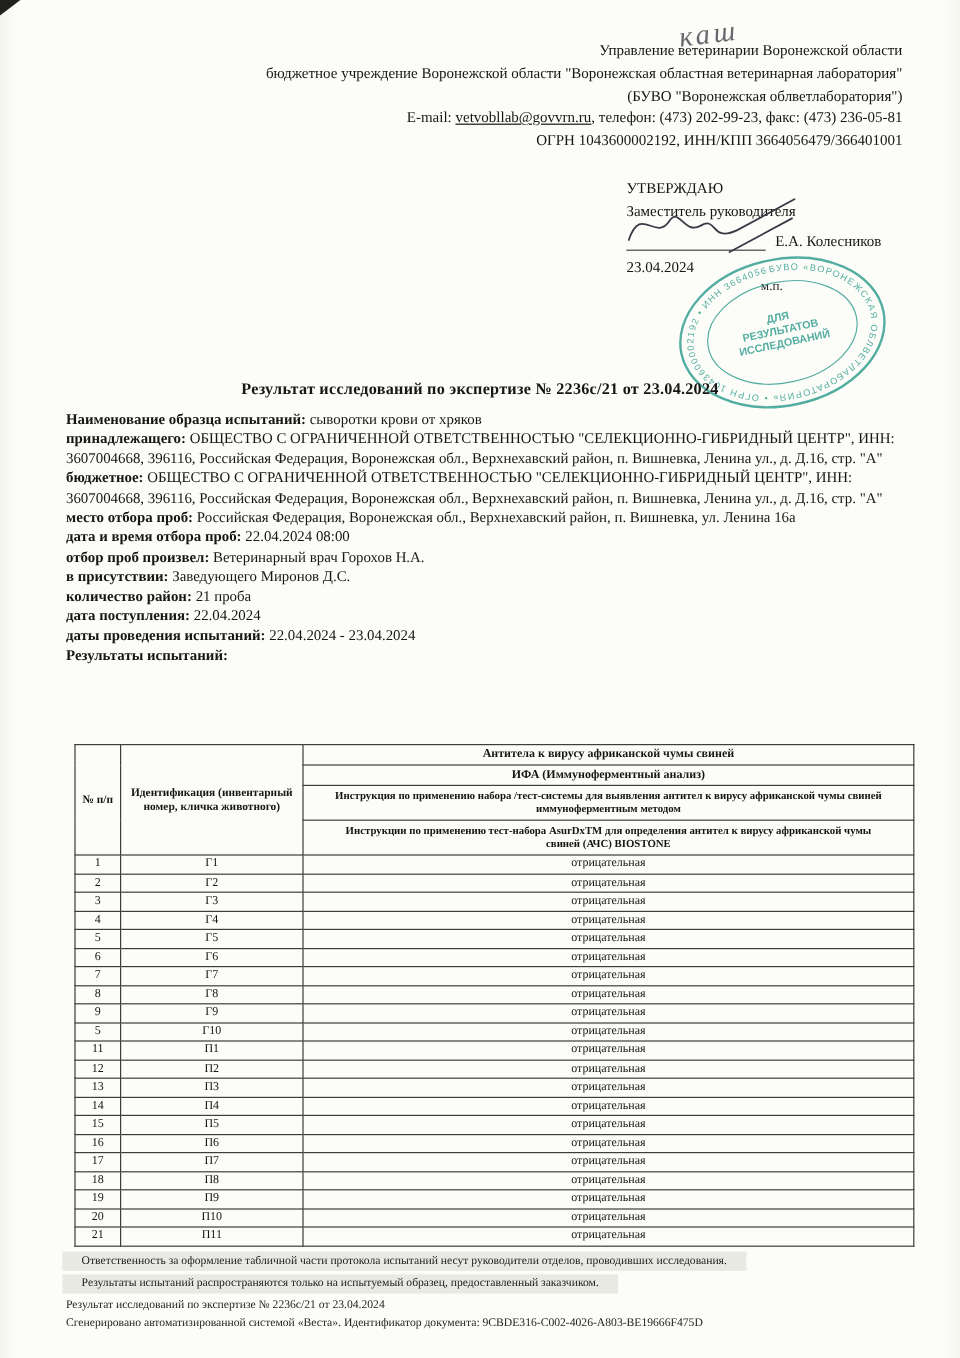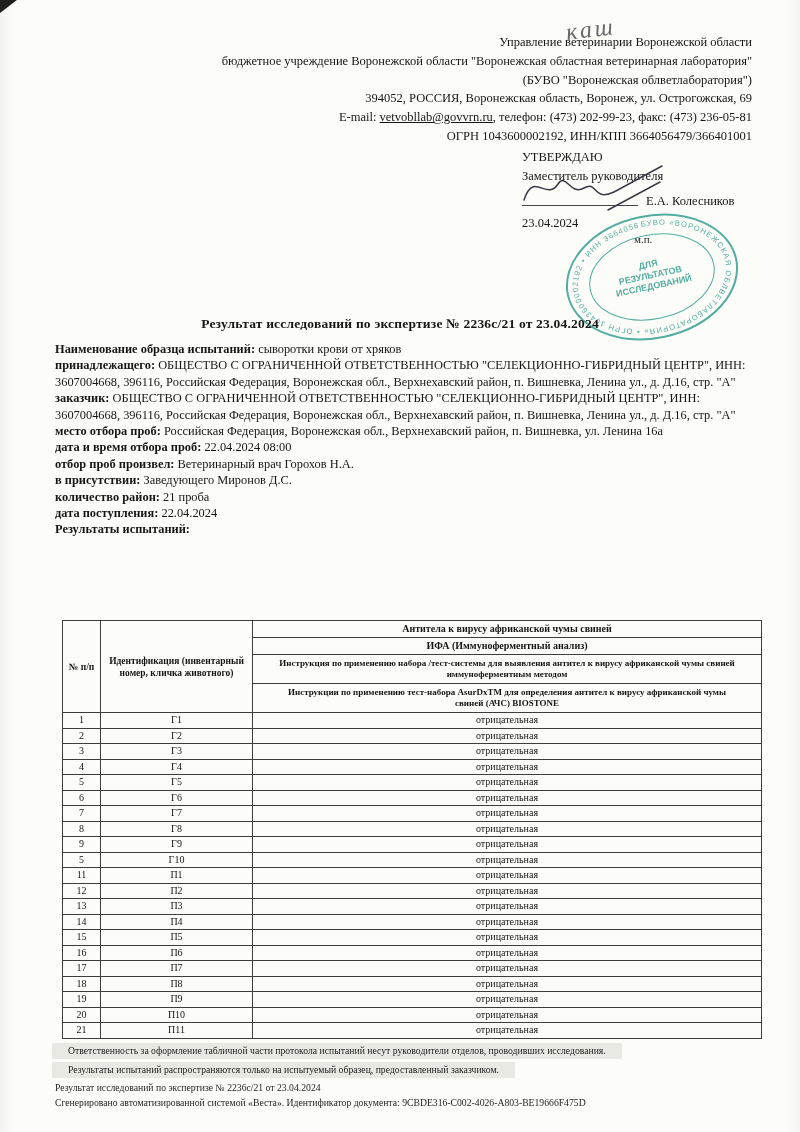--- a/index.html
+++ b/index.html
@@ -70,7 +70,6 @@
     <div>Управление ветеринарии Воронежской области</div>
     <div>бюджетное учреждение Воронежской области "Воронежская областная ветеринарная лаборатория"</div>
     <div>(БУВО "Воронежская облветлаборатория")</div>
-    <div>394052, РОССИЯ, Воронежская область, Воронеж, ул. Острогожская, 69</div>
     <div>
       <span>E-mail:</span>
       <span class="email">vetvobllab@govvrn.ru</span><span>,  телефон: (473) 202-99-23, факс: (473) 236-05-81</span>

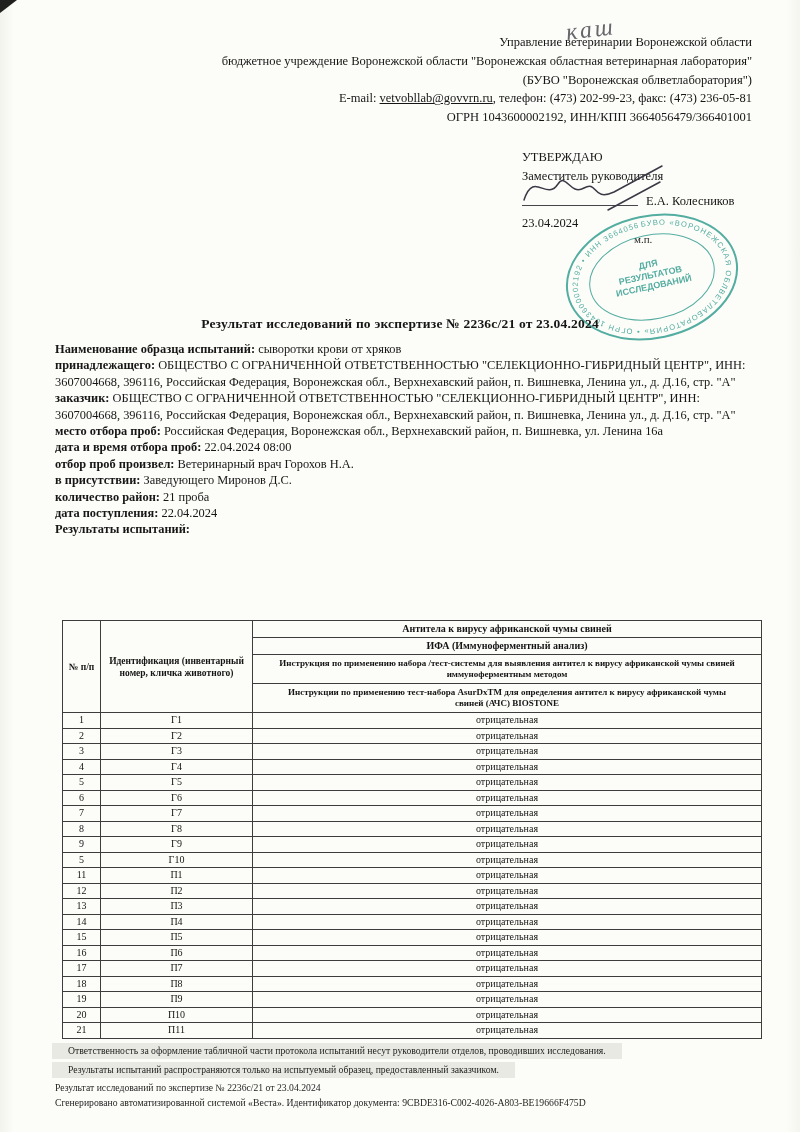--- a/index.html
+++ b/index.html
@@ -25,7 +25,7 @@
   .letterhead .email{text-decoration:underline;}
 
   .approval{position:absolute;top:148px;left:522px;width:250px;font-size:12.5px;line-height:19px;}
-  .sig-line{display:flex;align-items:flex-start;margin-top:6px;}
+  .sig-line{display:flex;align-items:center;margin-top:6px;}
   .sig-rule{display:inline-block;width:116px;border-bottom:1px solid #45454b;height:13px;margin-right:8px;}
   .approval-date{margin-top:3px;}
 

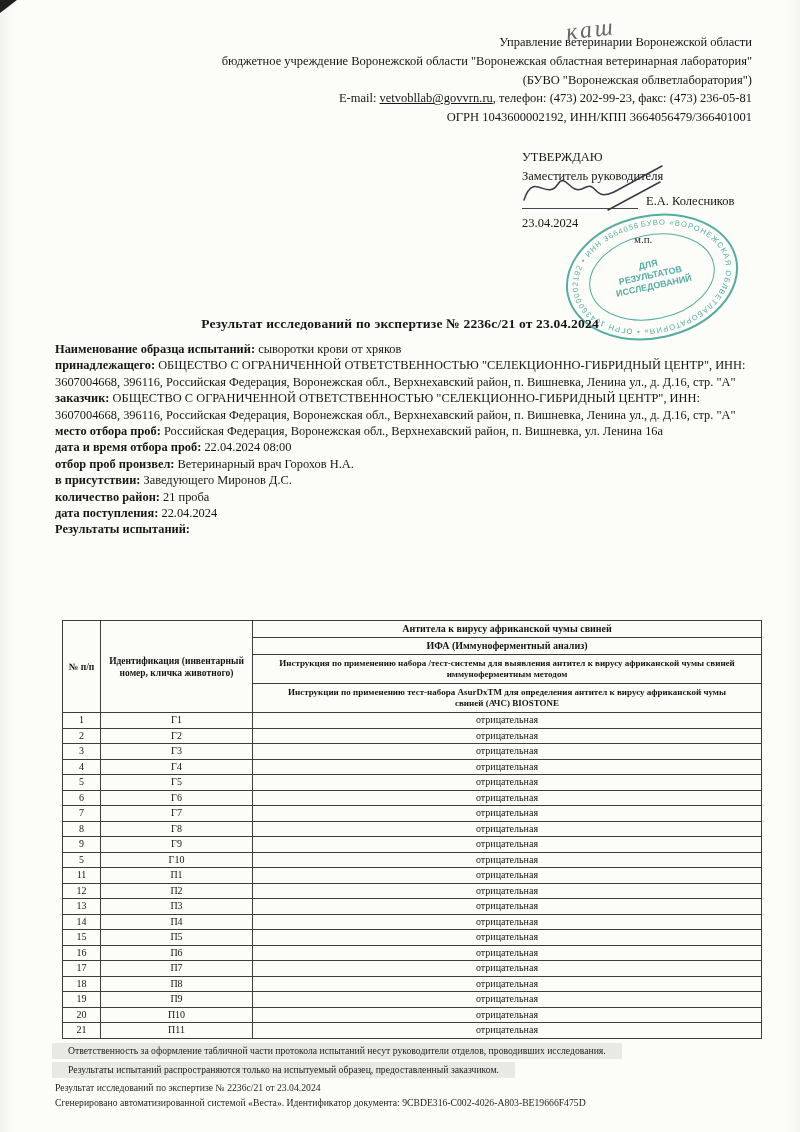--- a/index.html
+++ b/index.html
@@ -119,7 +119,7 @@
 
       <div class="field"><span class="label">принадлежащего:</span> <span>ОБЩЕСТВО С ОГРАНИЧЕННОЙ ОТВЕТСТВЕННОСТЬЮ "СЕЛЕКЦИОННО-ГИБРИДНЫЙ ЦЕНТР", ИНН: 3607004668, 396116, Российская Федерация, Воронежская обл., Верхнехавский район, п. Вишневка, Ленина ул., д. Д.16, стр. "А"</span></div>
 
-      <div class="field"><span class="label">заказчик:</span> <span>ОБЩЕСТВО С ОГРАНИЧЕННОЙ ОТВЕТСТВЕННОСТЬЮ "СЕЛЕКЦИОННО-ГИБРИДНЫЙ ЦЕНТР", ИНН: 3607004668, 396116, Российская Федерация, Воронежская обл., Верхнехавский район, п. Вишневка, Ленина ул., д. Д.16, стр. "А"</span></div>
+      <div class="field"><span class="label">бюджетное:</span> <span>ОБЩЕСТВО С ОГРАНИЧЕННОЙ ОТВЕТСТВЕННОСТЬЮ "СЕЛЕКЦИОННО-ГИБРИДНЫЙ ЦЕНТР", ИНН: 3607004668, 396116, Российская Федерация, Воронежская обл., Верхнехавский район, п. Вишневка, Ленина ул., д. Д.16, стр. "А"</span></div>
 
       <div class="field"><span class="label">место отбора проб:</span> <span>Российская Федерация, Воронежская обл., Верхнехавский район, п. Вишневка, ул. Ленина 16а</span></div>
 

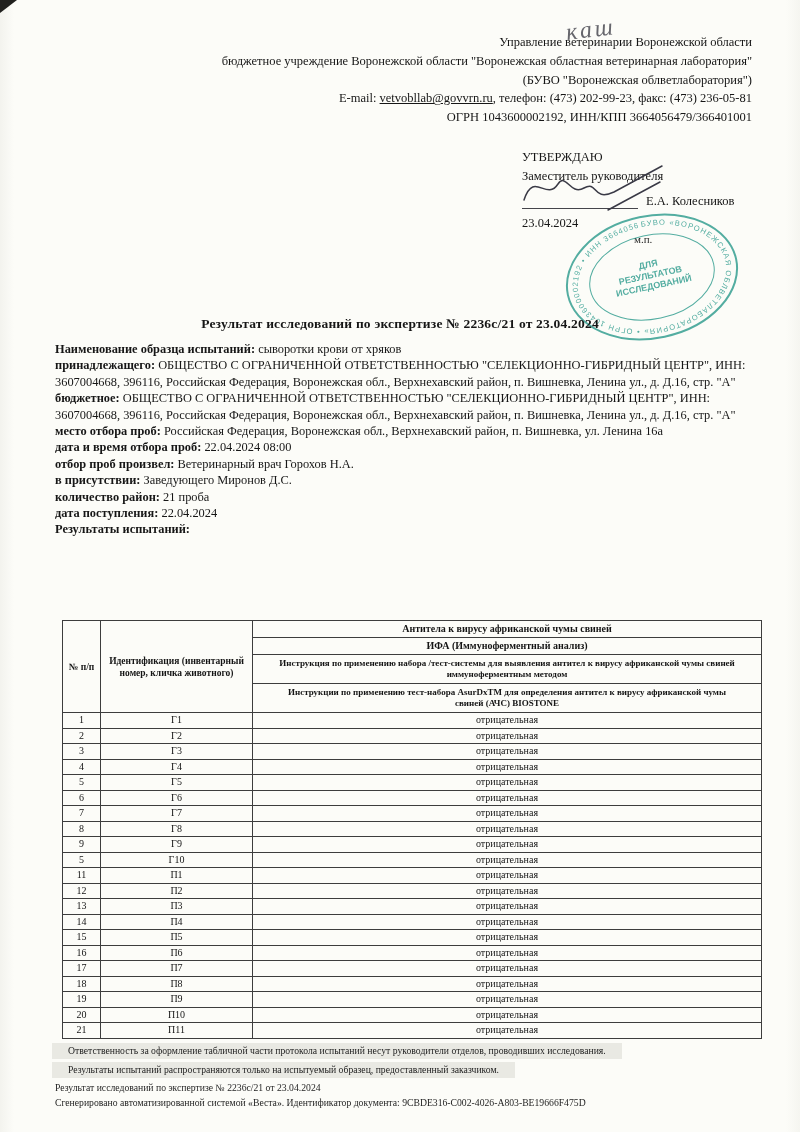--- a/index.html
+++ b/index.html
@@ -134,6 +134,7 @@
 
       <div class="field"><span class="label">дата поступления:</span> <span>22.04.2024</span></div>
 
+      <div class="field"><span class="label">даты проведения испытаний:</span> <span>22.04.2024 - 23.04.2024</span></div>
 
       <div class="field"><span class="label">Результаты испытаний:</span> <span></span></div>
     </div>

